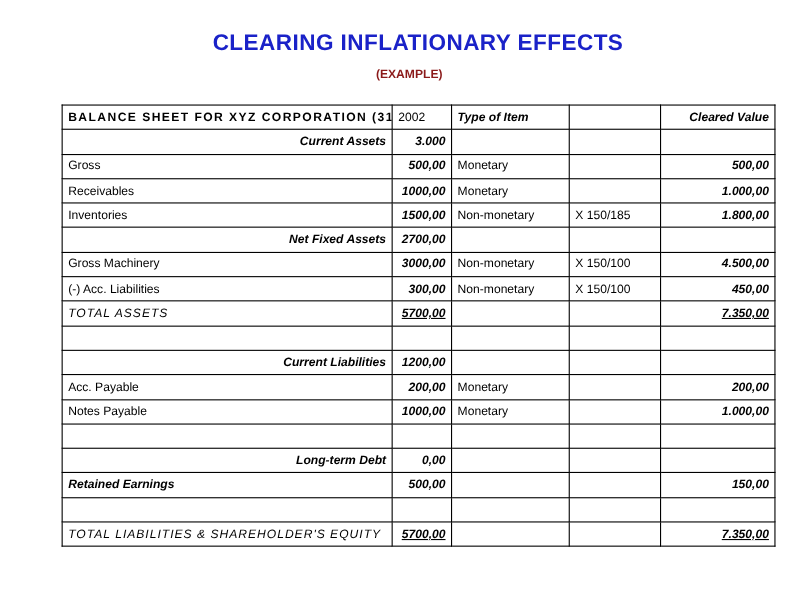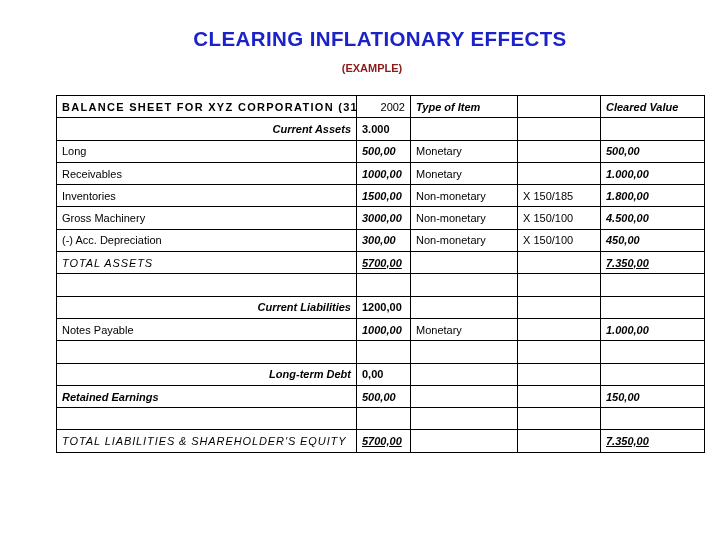--- a/index.html
+++ b/index.html
@@ -89,7 +89,7 @@
   }
   .hdr-year {
     font-size: 12px;
-    text-align: right;
+    text-align: left;
     color: #000000;
   }
   .hdr-ital {

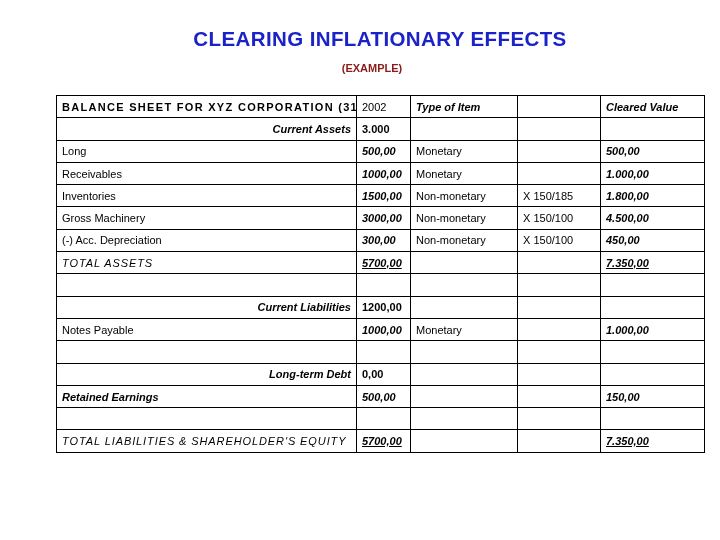--- a/index.html
+++ b/index.html
@@ -76,7 +76,7 @@
   col.c-clear { width: 104px; }
 
   
-  .num   { text-align: left; }
+  .num   { text-align: right; }
   .left  { text-align: left; }
 
   

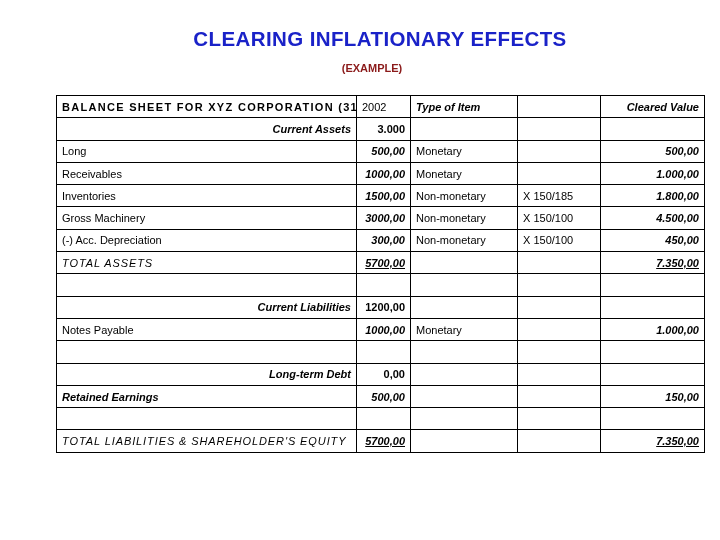--- a/index.html
+++ b/index.html
@@ -131,6 +131,7 @@
     color: #0e8a2e;
   }
   .val-teal {
+    font-style: italic;
     font-weight: bold;
     font-size: 11px;
     color: #127e76;

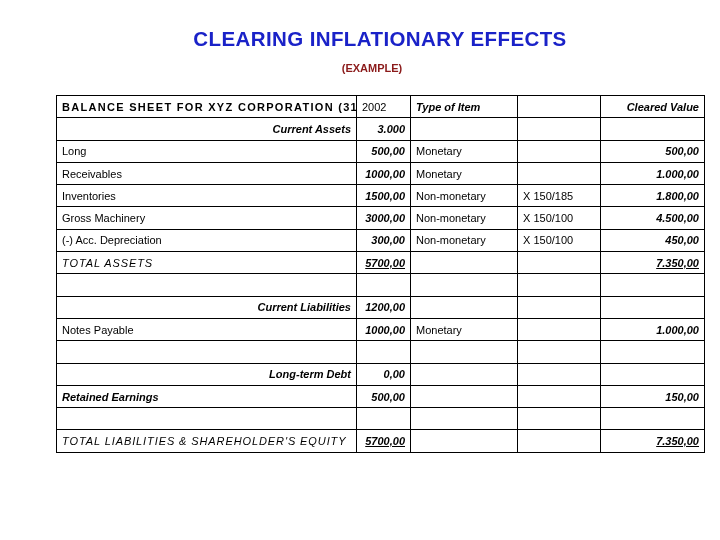--- a/index.html
+++ b/index.html
@@ -189,7 +189,7 @@
           <td class="val num"></td>
         </tr>
         <tr>
-          <td class="plain left">Long</td>
+          <td class="plain left">Gross</td>
           <td class="val num">500,00</td>
           <td class="plain left">Monetary</td>
           <td class="plain left"></td>

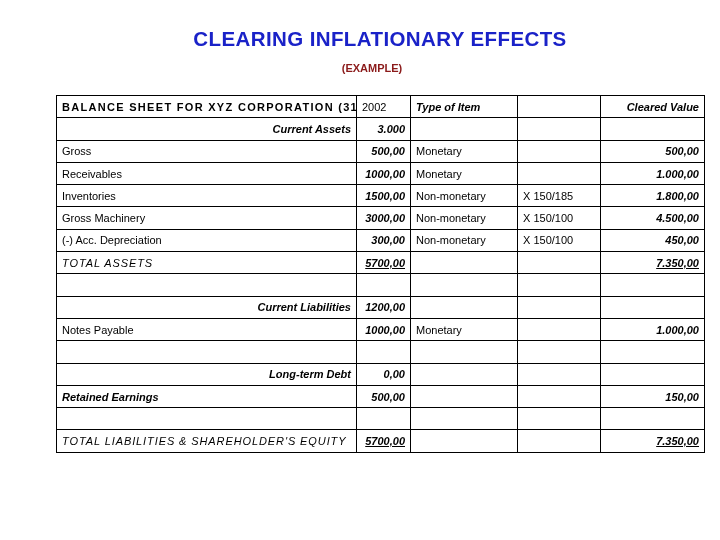--- a/index.html
+++ b/index.html
@@ -210,6 +210,13 @@
           <td class="val num">1.800,00</td>
         </tr>
         <tr>
+          <td class="sec left">Net Fixed  Assets</td>
+          <td class="val-teal num">2700,00</td>
+          <td class="plain left"></td>
+          <td class="plain left"></td>
+          <td class="val num"></td>
+        </tr>
+        <tr>
           <td class="plain left">Gross Machinery</td>
           <td class="val num">3000,00</td>
           <td class="plain left">Non-monetary</td>

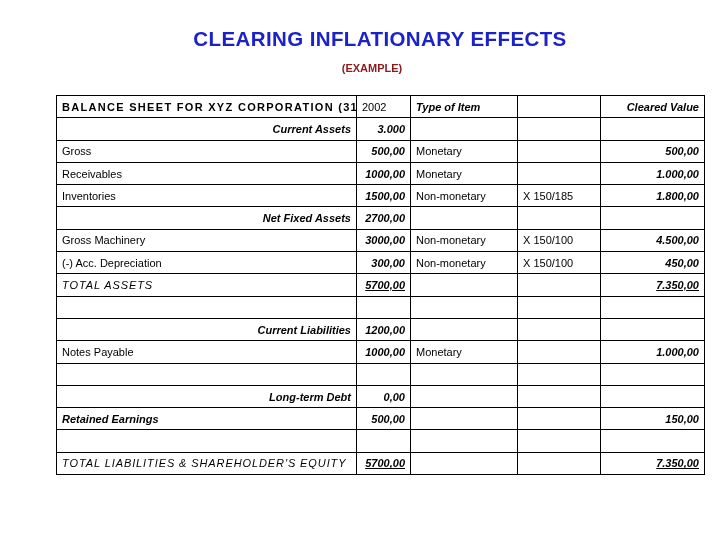--- a/index.html
+++ b/index.html
@@ -224,7 +224,7 @@
           <td class="val num">4.500,00</td>
         </tr>
         <tr>
-          <td class="plain left">(-) Acc. Depreciation</td>
+          <td class="plain left">(-) Acc. Liabilities</td>
           <td class="val-red num">300,00</td>
           <td class="plain left">Non-monetary</td>
           <td class="plain left">X 150/100</td>

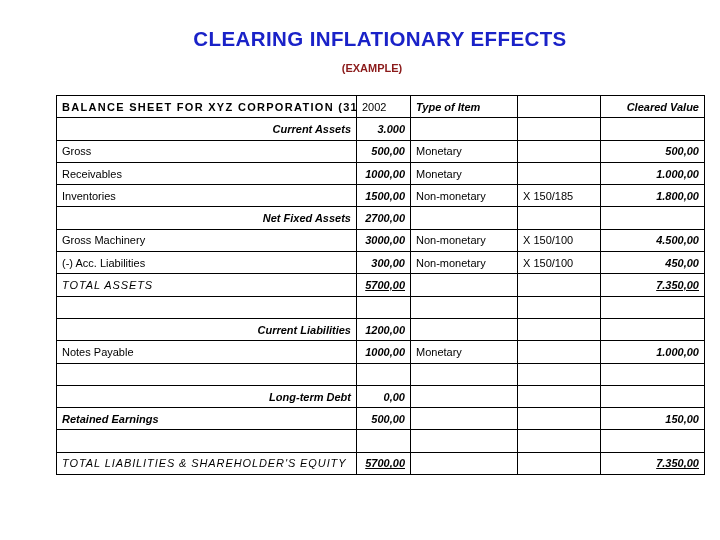--- a/index.html
+++ b/index.html
@@ -252,6 +252,13 @@
           <td class="val num"></td>
         </tr>
         <tr>
+          <td class="plain left">Acc. Payable</td>
+          <td class="val num">200,00</td>
+          <td class="plain left">Monetary</td>
+          <td class="plain left"></td>
+          <td class="val num">200,00</td>
+        </tr>
+        <tr>
           <td class="plain left">Notes Payable</td>
           <td class="val num">1000,00</td>
           <td class="plain left">Monetary</td>

